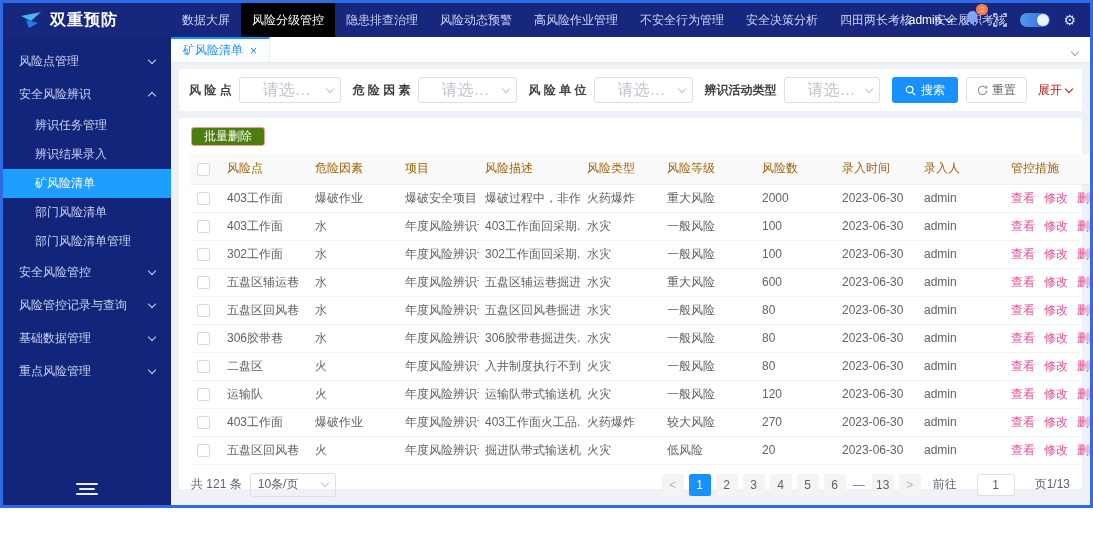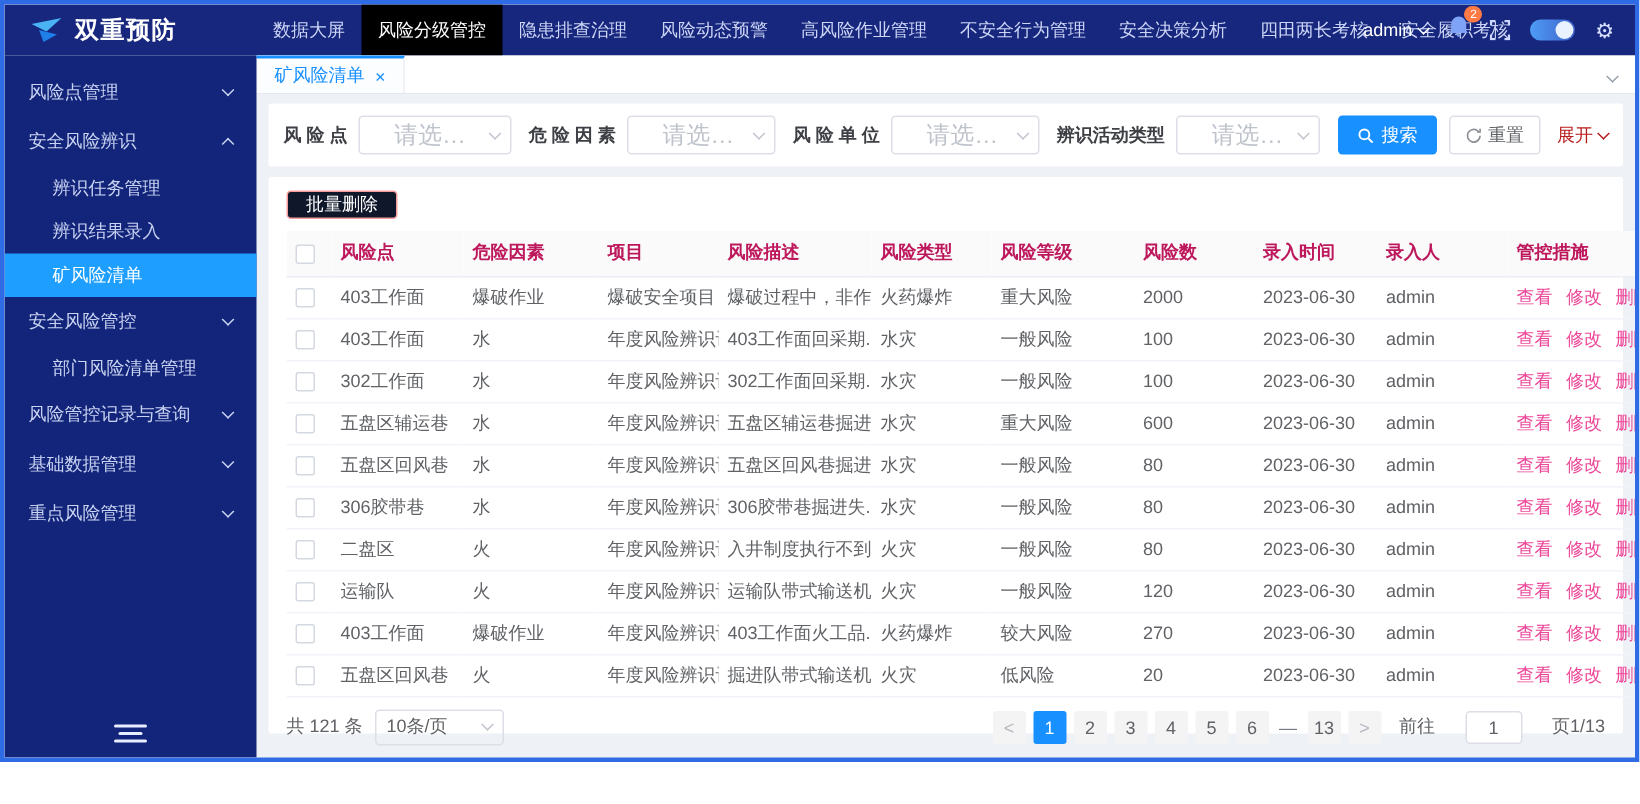--- a/index.html
+++ b/index.html
@@ -58,7 +58,7 @@
 
   
   .table-card { background:#fff; border-radius:2px; flex:1; display:flex; flex-direction:column; padding:9px 12px 8px; min-height:0; }
-  .btn-danger { background:#0f172a; border:1px solid #f79c9c; color:#fff; height:26px; padding:0 12px; font-size:12px; border-radius:3px; align-self:flex-start; cursor:not-allowed; }
+  .btn-danger { background:#4d7c0f; border:1px solid #f79c9c; color:#fff; height:26px; padding:0 12px; font-size:12px; border-radius:3px; align-self:flex-start; cursor:not-allowed; }
   table { width:100%; border-collapse:collapse; table-layout:fixed; margin-top:8px; font-size:12px; }
   thead th { background:#fafafa; color:#be185d; font-weight:bold; text-align:left; height:30px; padding:0 6px; border-bottom:1px solid #ebeef5; white-space:nowrap; overflow:hidden; }
   tbody td { height:28px; color:#606266; padding:0 6px; border-bottom:1px solid #f2f4f9; white-space:nowrap; overflow:hidden; }

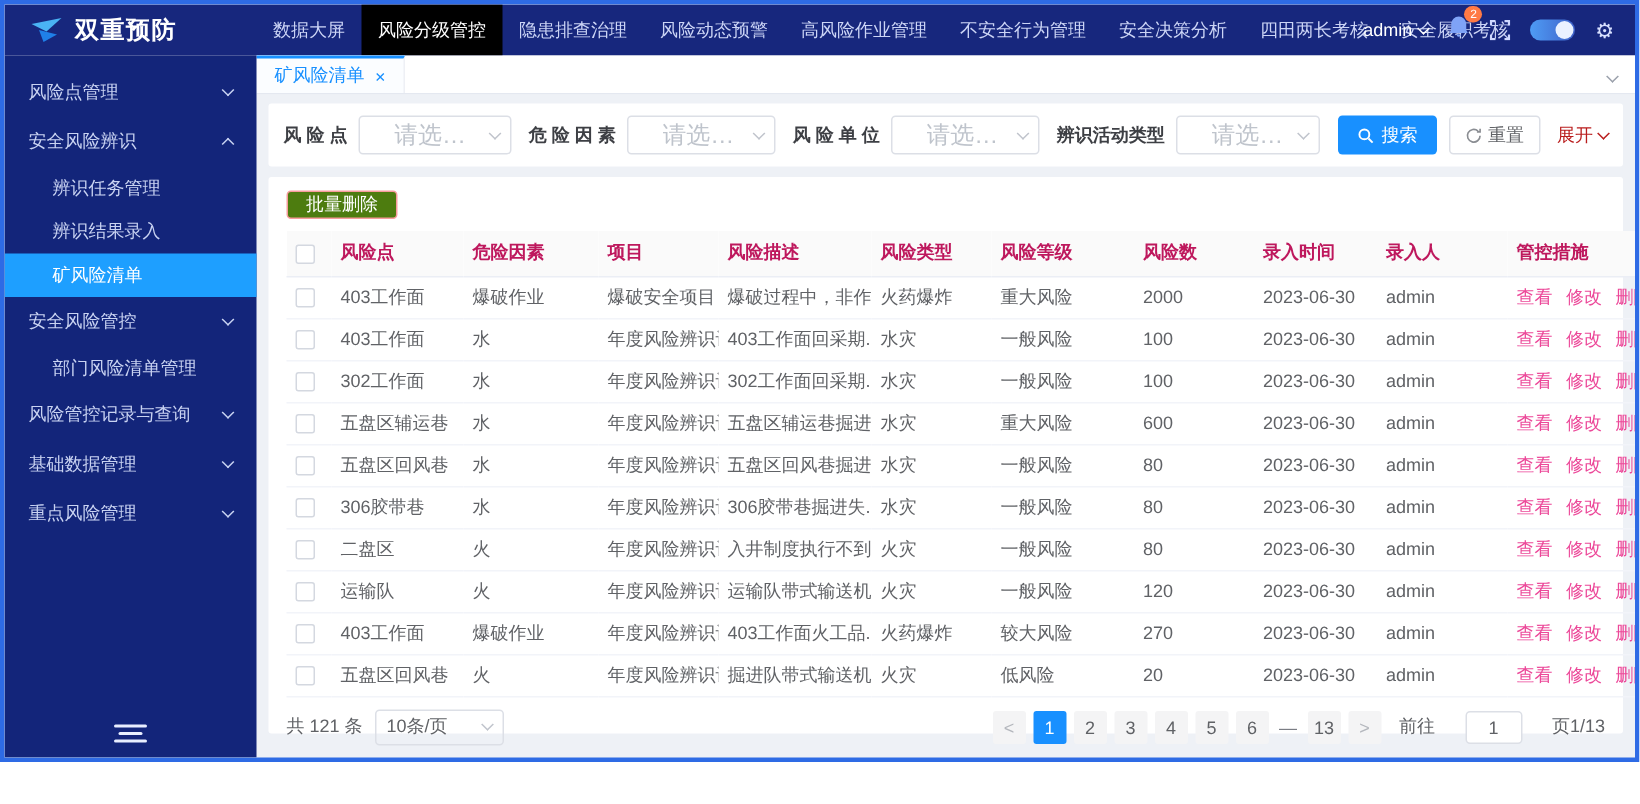--- a/index.html
+++ b/index.html
@@ -60,7 +60,7 @@
   .table-card { background:#fff; border-radius:2px; flex:1; display:flex; flex-direction:column; padding:9px 12px 8px; min-height:0; }
   .btn-danger { background:#4d7c0f; border:1px solid #f79c9c; color:#fff; height:26px; padding:0 12px; font-size:12px; border-radius:3px; align-self:flex-start; cursor:not-allowed; }
   table { width:100%; border-collapse:collapse; table-layout:fixed; margin-top:8px; font-size:12px; }
-  thead th { background:#fafafa; color:#be185d; font-weight:bold; text-align:left; height:30px; padding:0 6px; border-bottom:1px solid #ebeef5; white-space:nowrap; overflow:hidden; }
+  thead th { background:#fafafa; color:#a16207; font-weight:normal; text-align:left; height:30px; padding:0 6px; border-bottom:1px solid #ebeef5; white-space:nowrap; overflow:hidden; }
   tbody td { height:28px; color:#606266; padding:0 6px; border-bottom:1px solid #f2f4f9; white-space:nowrap; overflow:hidden; }
   .cb { width:13px; height:13px; border:1px solid #d4d8e0; border-radius:2px; background:#fff; display:inline-block; vertical-align:middle; cursor:pointer; }
   .link { color:#ec4899; margin-right:9px; cursor:pointer; }

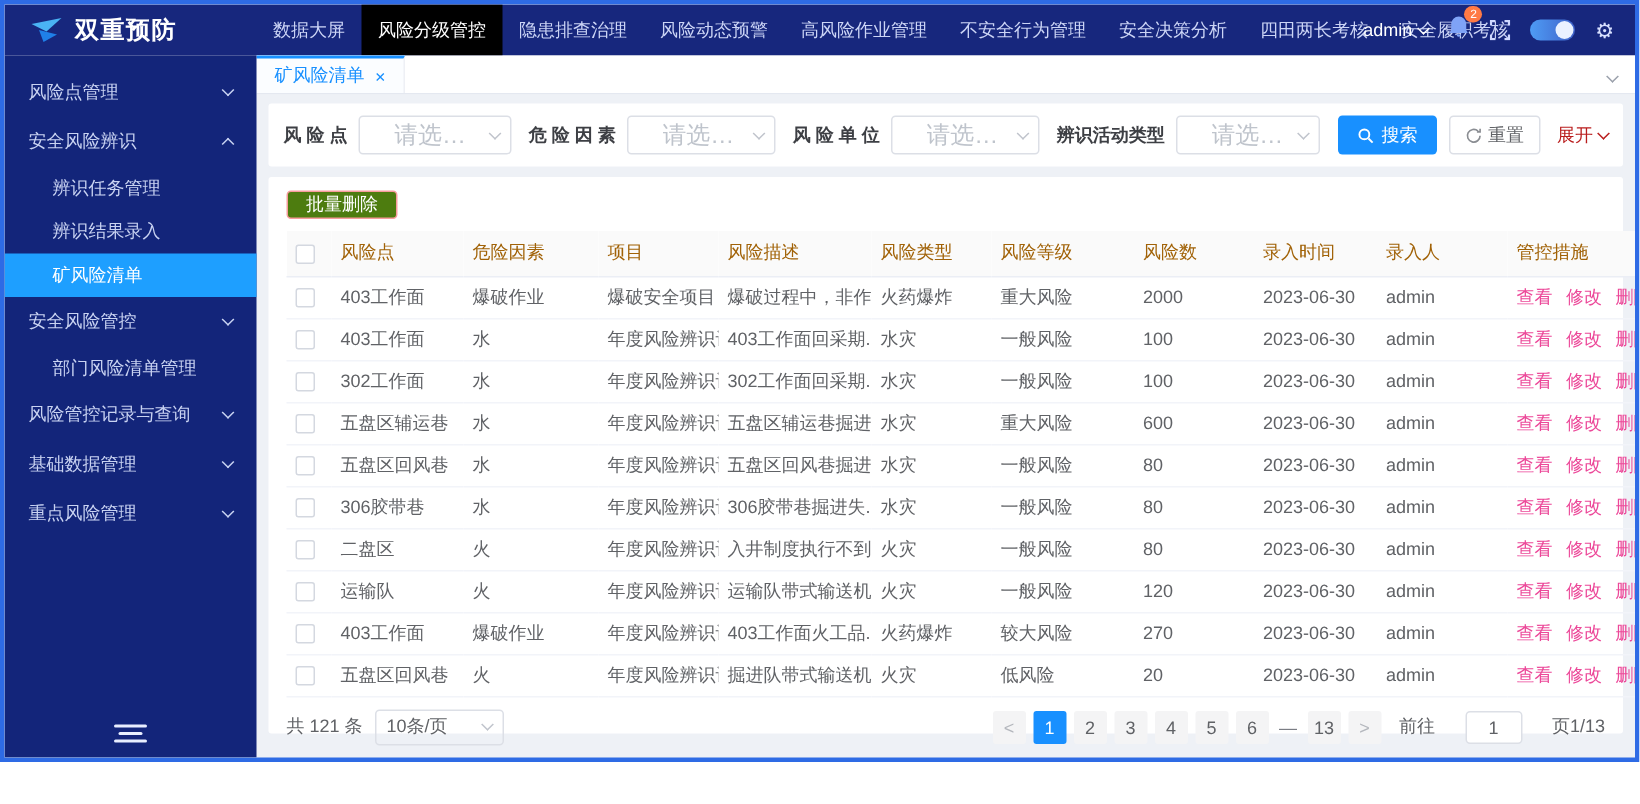--- a/index.html
+++ b/index.html
@@ -148,6 +148,9 @@
           </div>
           <div class="menu-item sub active">
             <span>矿风险清单</span>
+          </div>
+          <div class="menu-item sub">
+            <span>部门风险清单</span>
           </div>
           <div class="menu-item group">
             <span>安全风险管控</span>

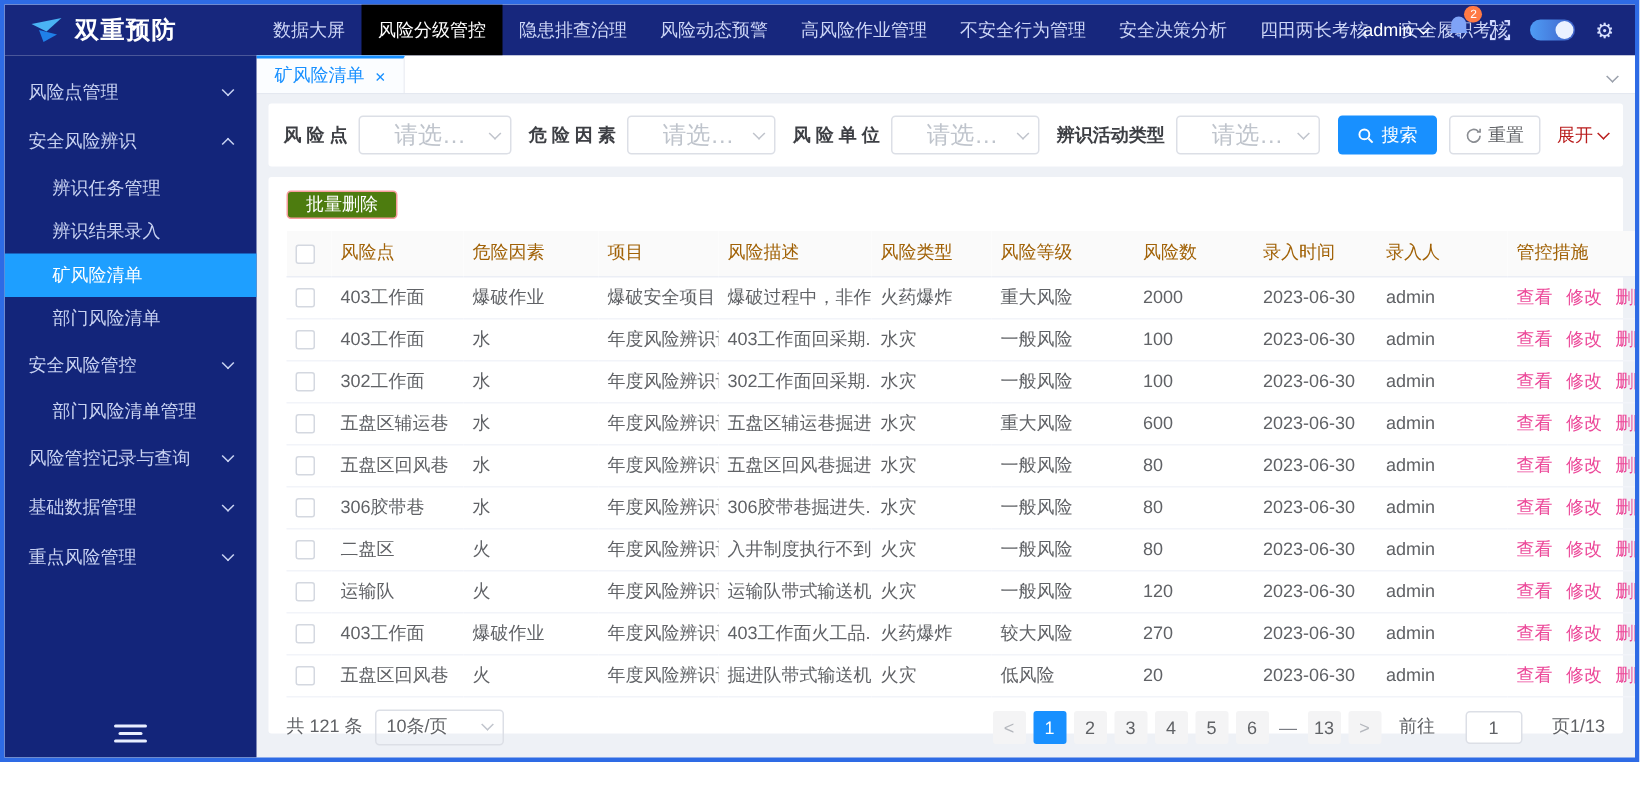--- a/index.html
+++ b/index.html
@@ -152,12 +152,12 @@
           <div class="menu-item sub">
             <span>部门风险清单</span>
           </div>
-          <div class="menu-item group">
-            <span>安全风险管控</span>
-            <span class="chev"></span>
-          </div>
           <div class="menu-item sub">
             <span>部门风险清单管理</span>
+          </div>
+          <div class="menu-item group">
+            <span>安全风险管控</span>
+            <span class="chev"></span>
           </div>
           <div class="menu-item group">
             <span>风险管控记录与查询</span>

